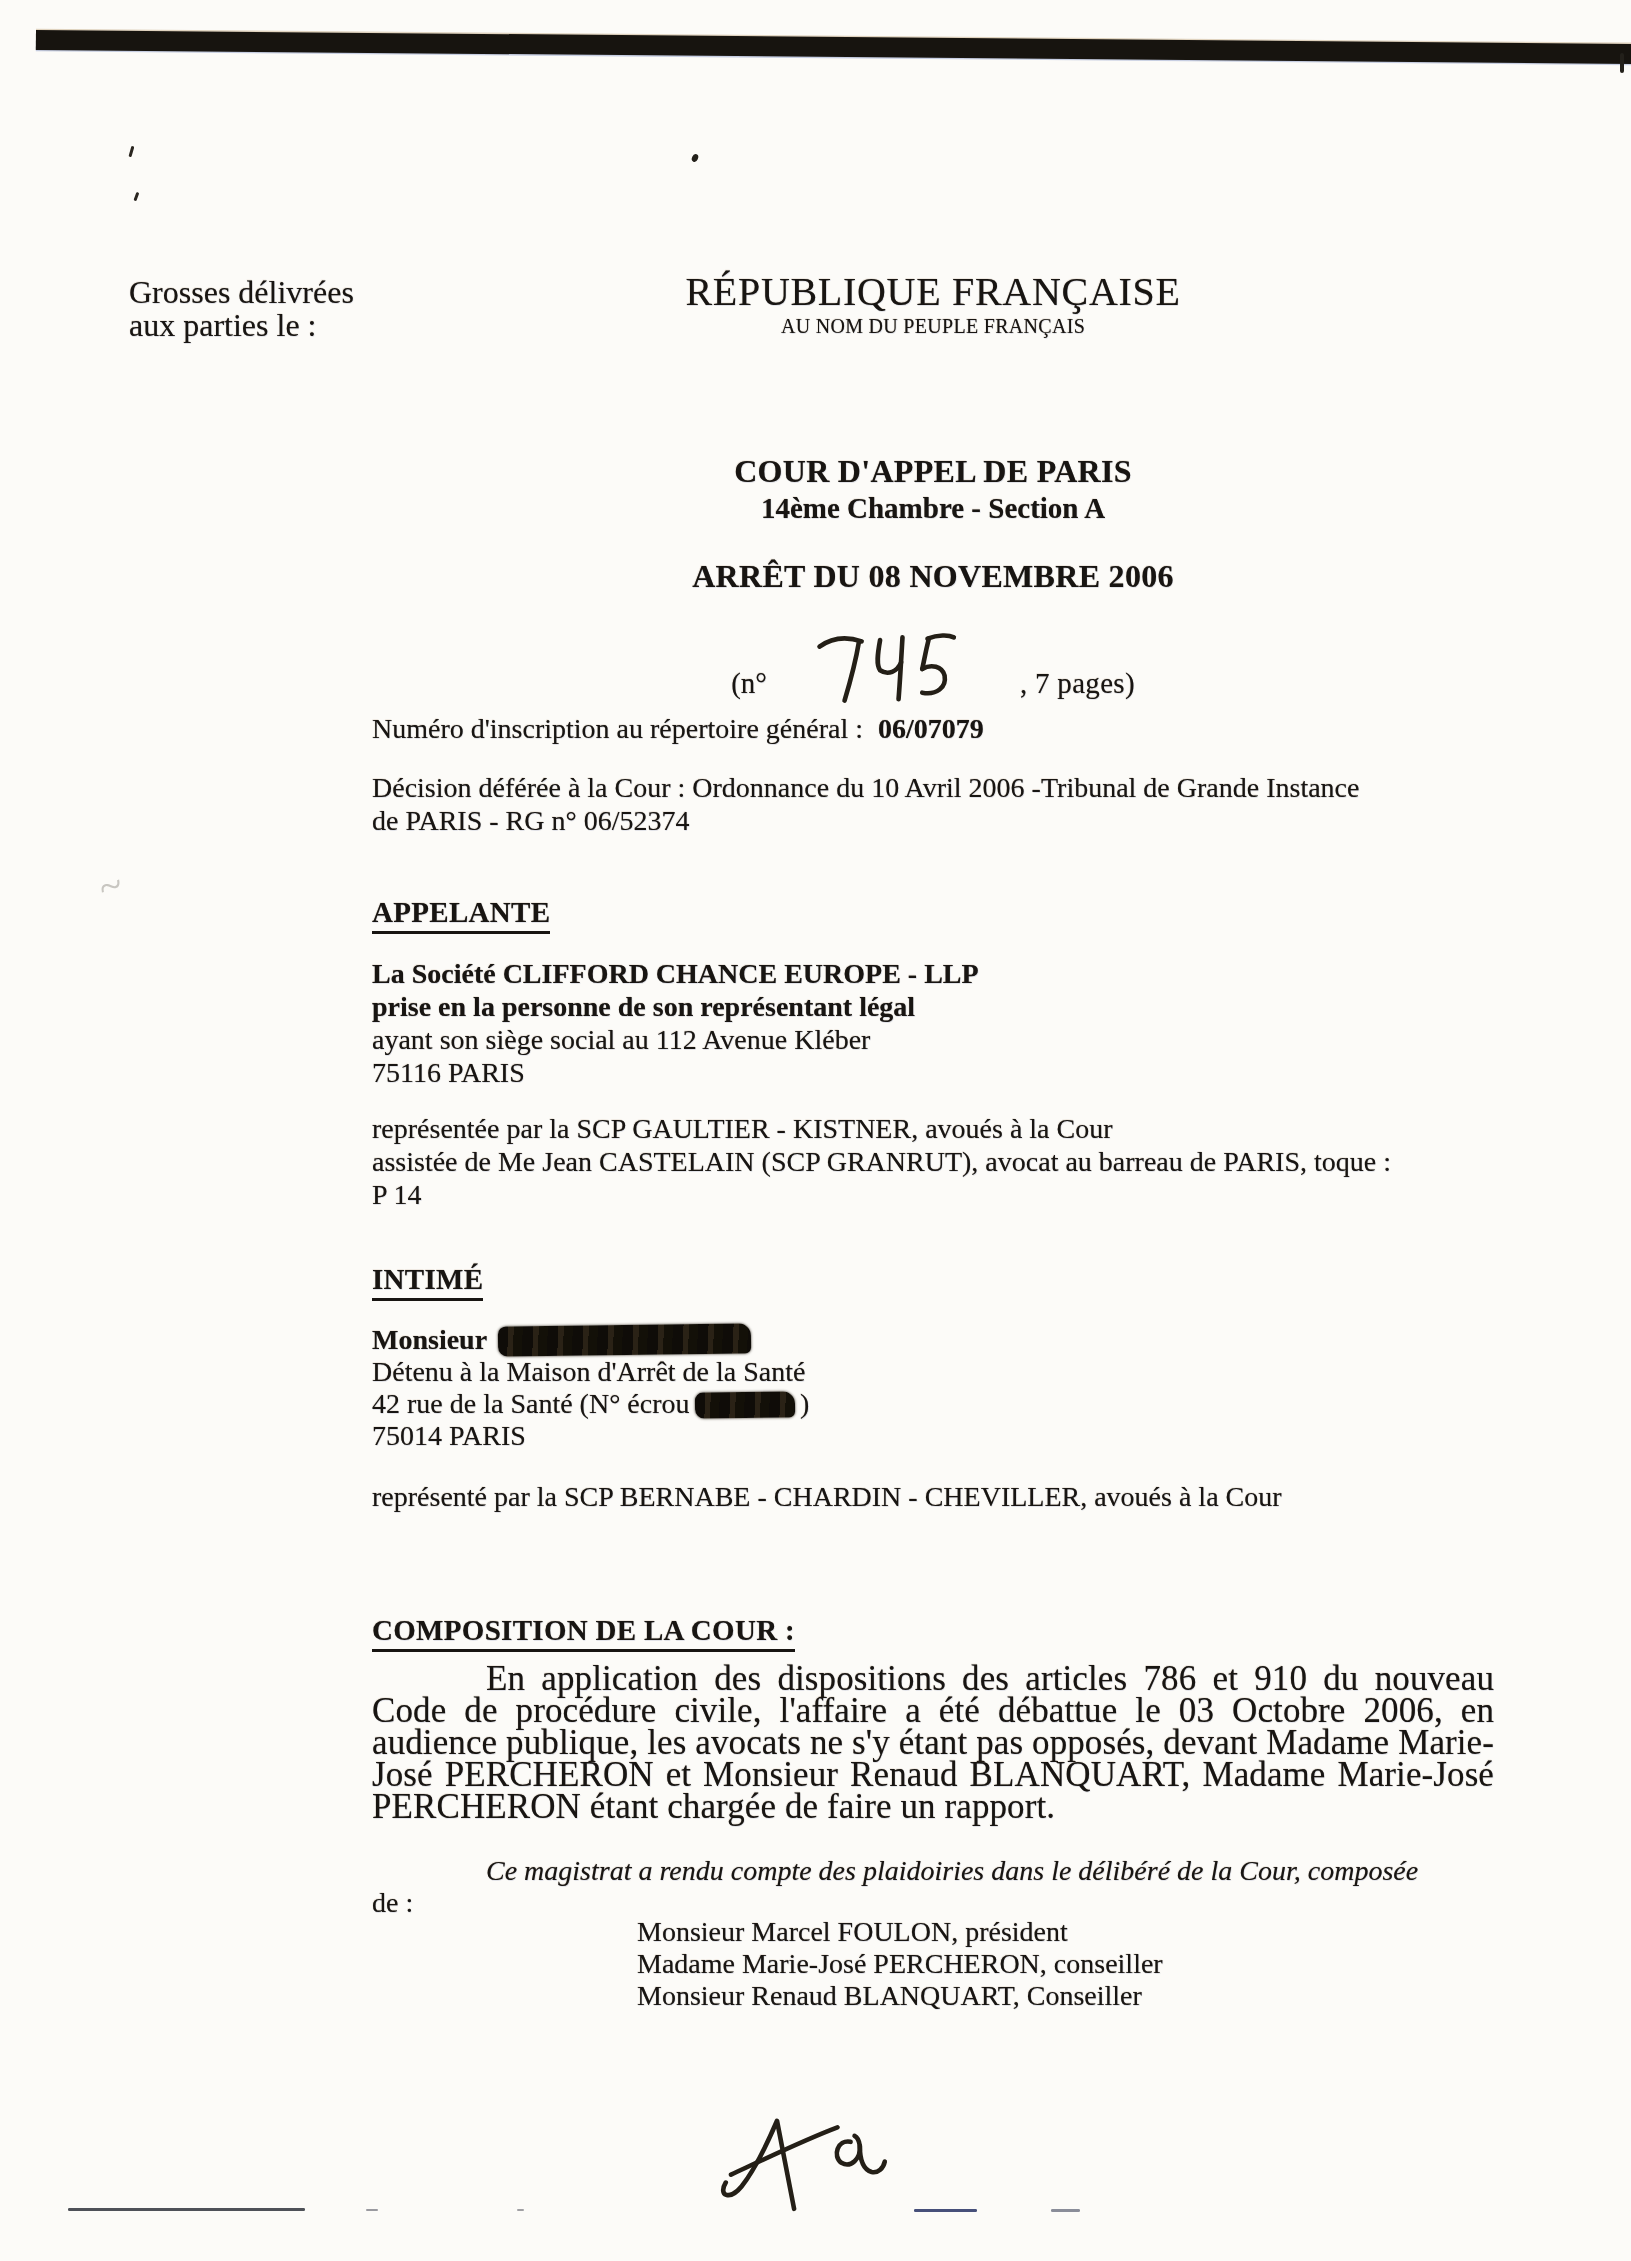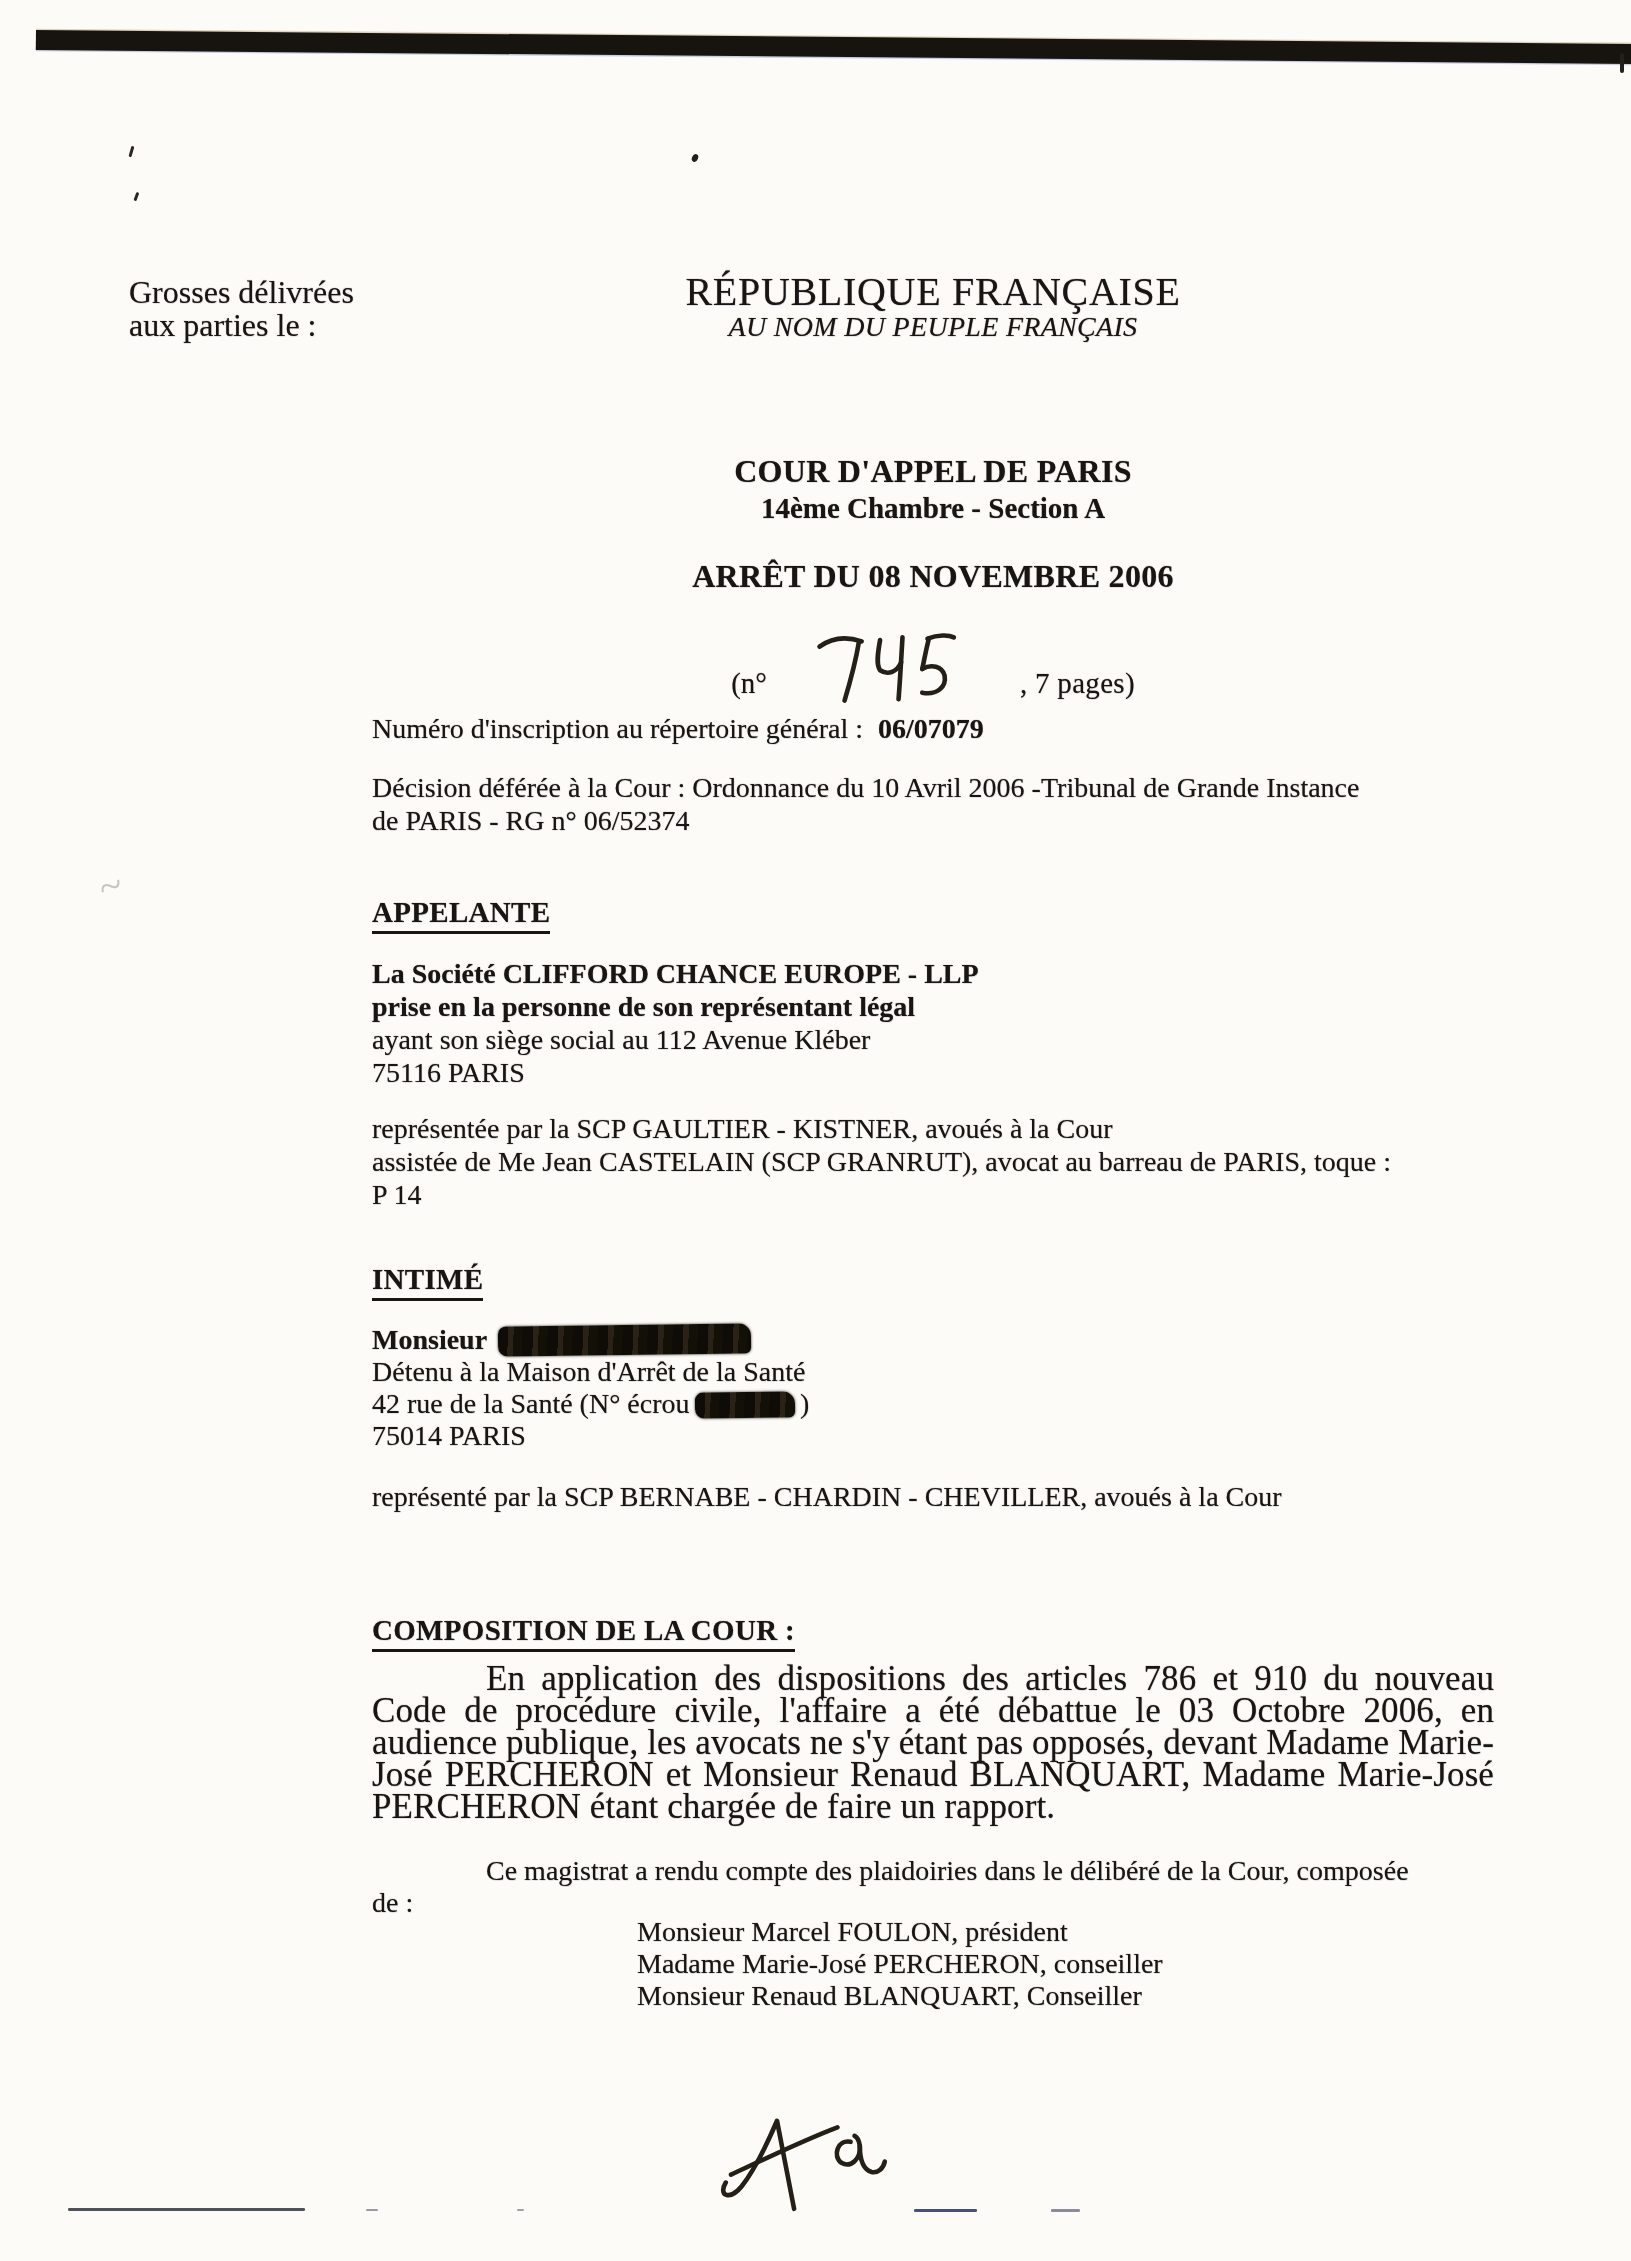--- a/index.html
+++ b/index.html
@@ -28,7 +28,7 @@
   .corner-note{left:129px;top:276px;font-size:32px;line-height:33px;}
   .center-col{left:372px;width:1122px;text-align:center;}
   .rep-line1{font-size:40px;line-height:36px;letter-spacing:0.7px;}
-  .rep-line2{font-size:28px;line-height:33px;letter-spacing:0.3px;font-style:italic;}
+  .rep-line2{font-size:20px;line-height:33px;letter-spacing:0.3px;}
   .court-line1{font-size:32px;line-height:37px;font-weight:bold;letter-spacing:0.3px;}
   .court-line2{font-size:29px;line-height:36px;font-weight:bold;}
   .arret{font-size:32px;line-height:37px;font-weight:bold;letter-spacing:0.3px;}

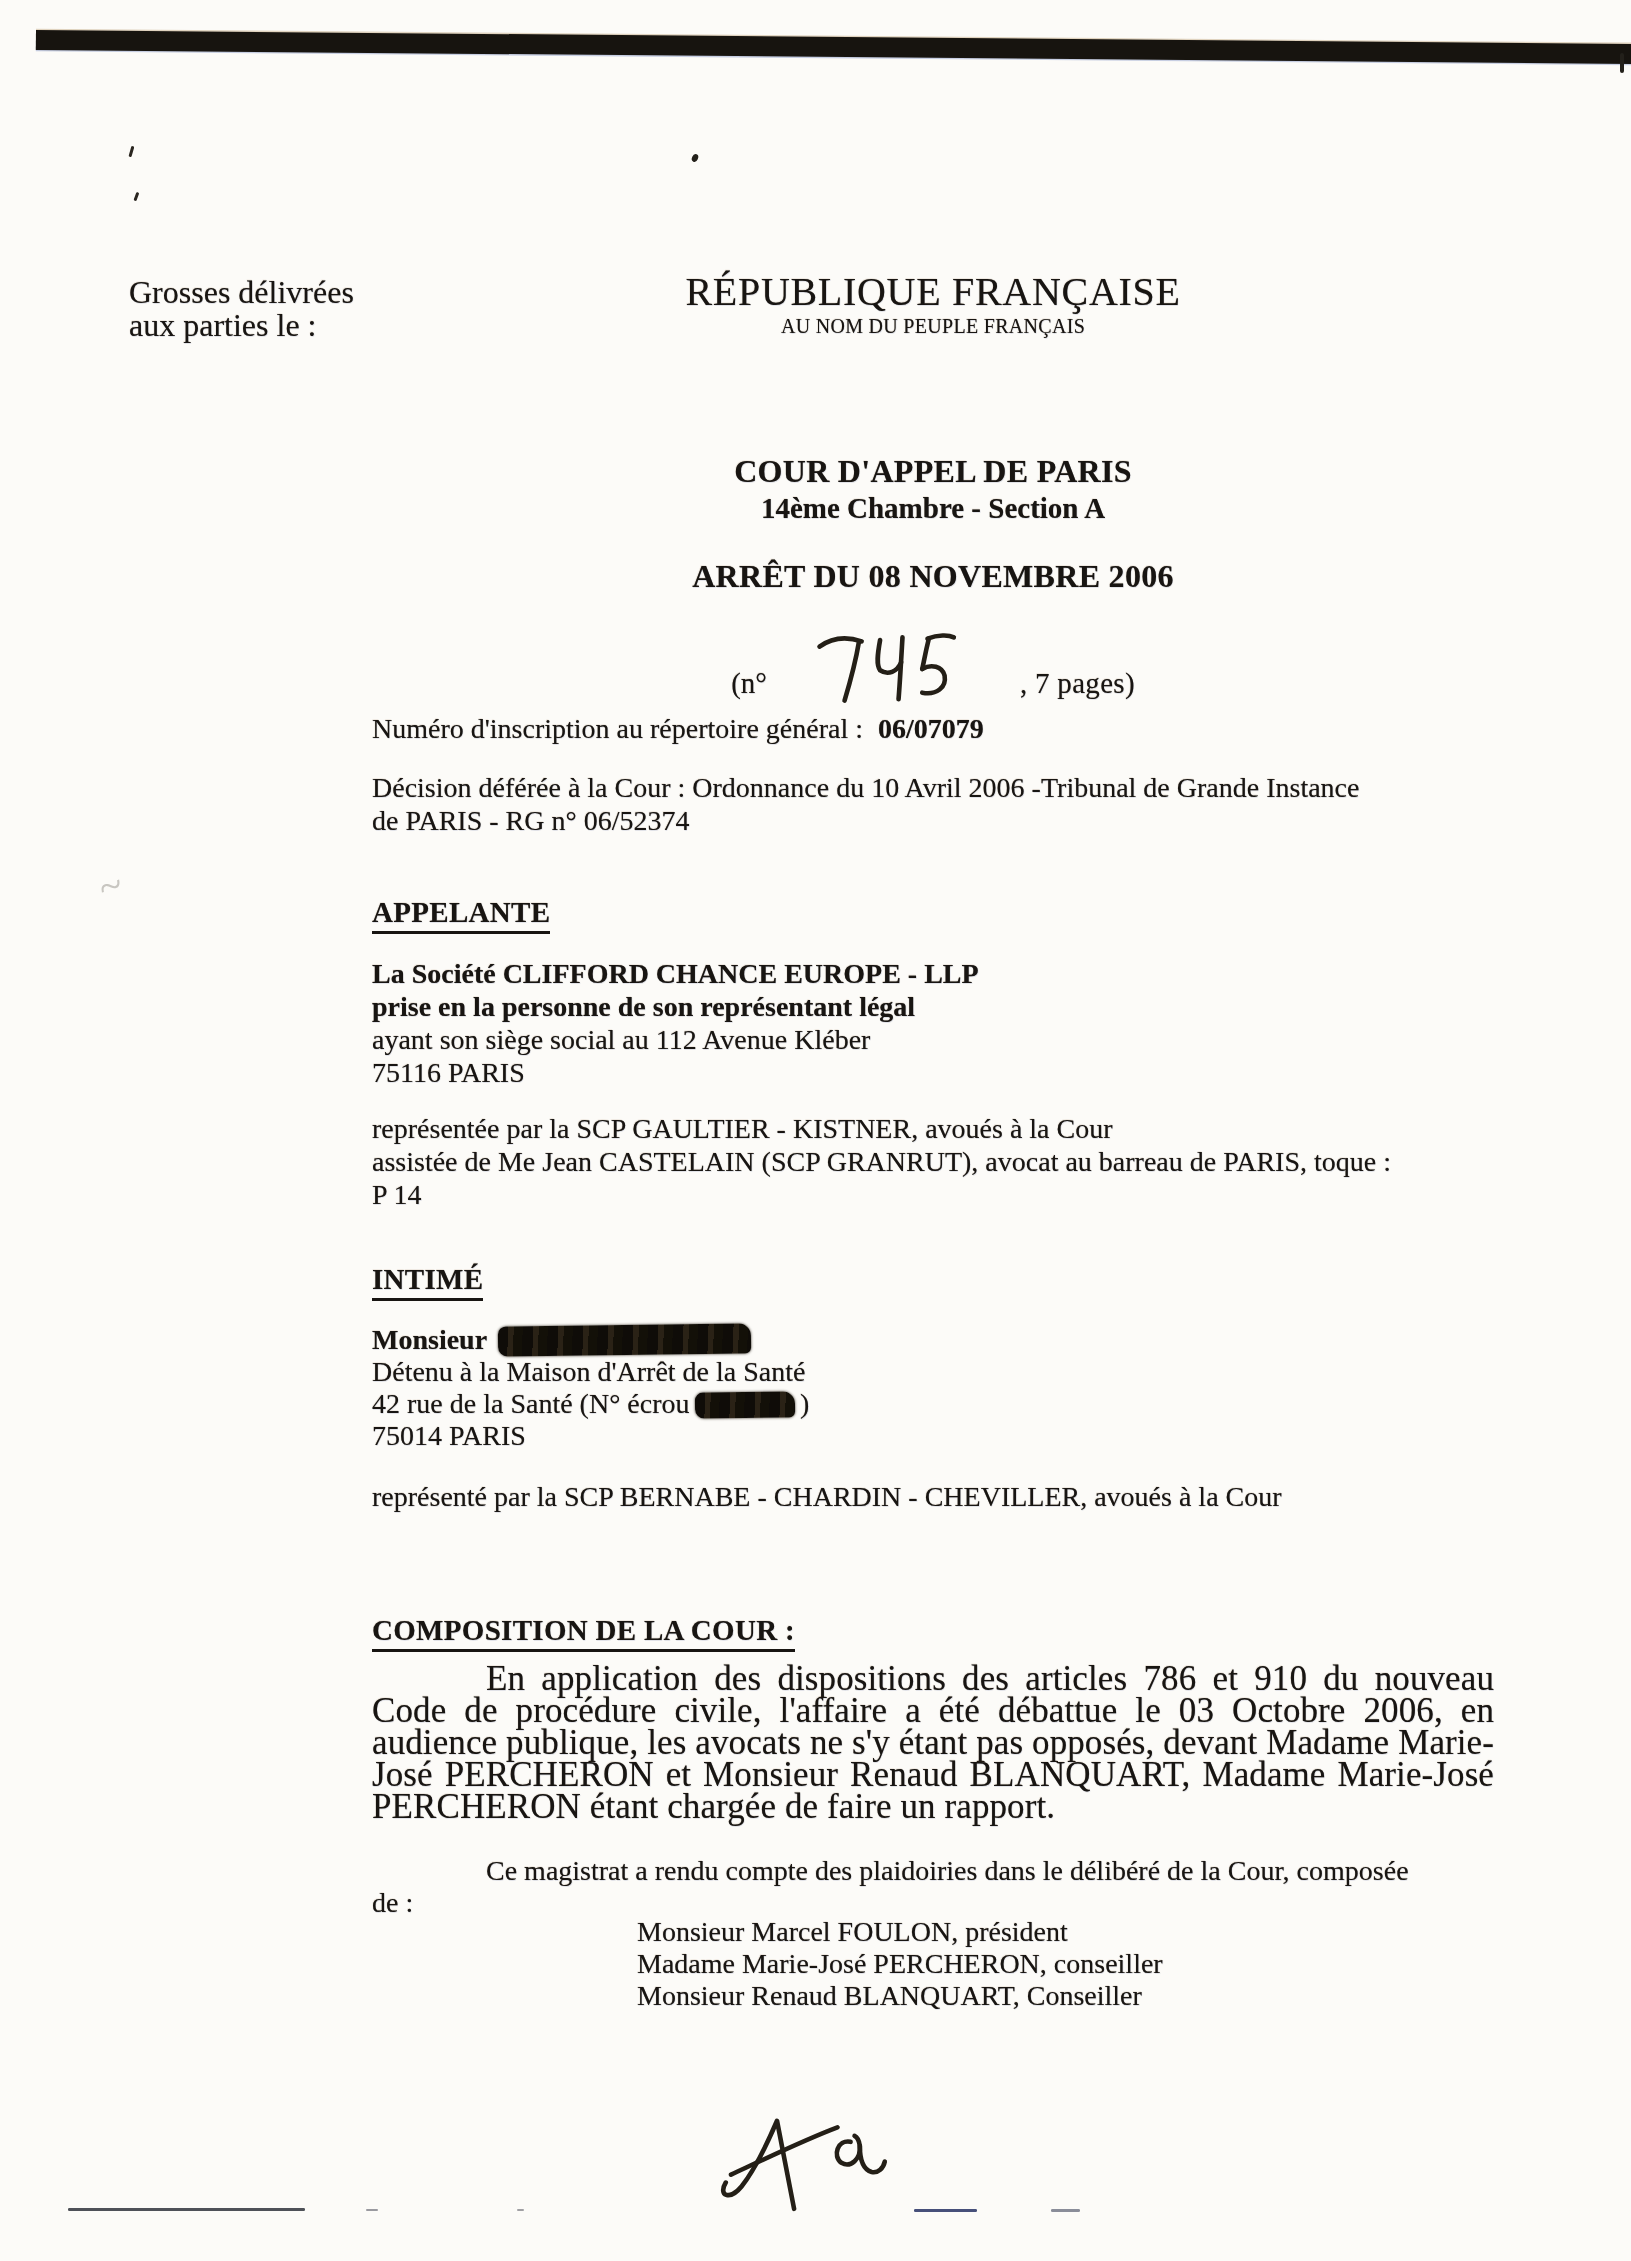--- a/index.html
+++ b/index.html
@@ -45,7 +45,7 @@
     width:1122px;text-align:justify;text-indent:114px;
     font-size:35px;line-height:32px;letter-spacing:0.1px;
   }
-  .indent1{text-indent:114px;}
+  .indent1{text-indent:114px;font-style:italic;}
   .redact{
     display:inline-block;
     background:repeating-linear-gradient(93deg,#0f0c08 0 10.5px,#2a2216 10.5px 16px,#131008 16px 25px);

